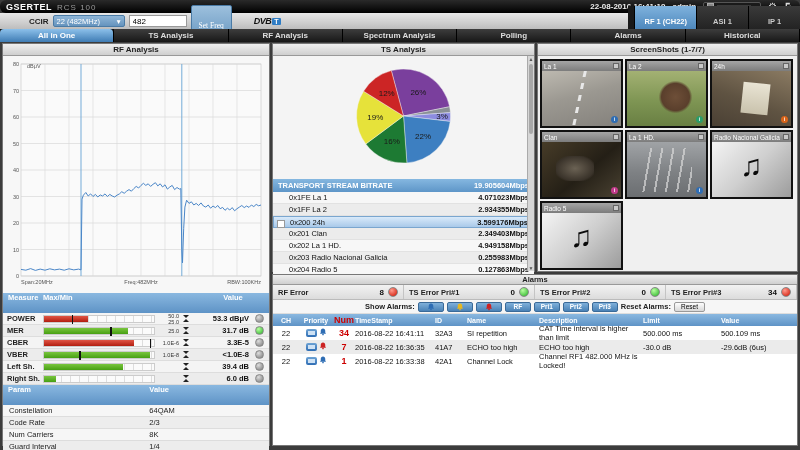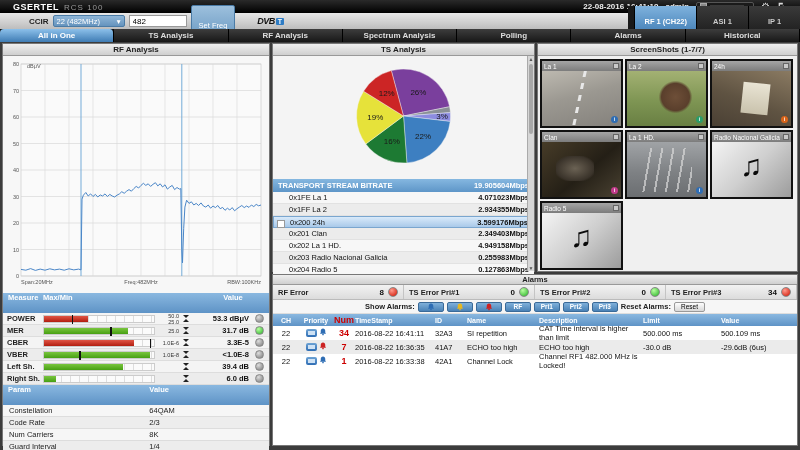--- a/index.html
+++ b/index.html
@@ -10,7 +10,7 @@
   
   .topbar { position:absolute; left:0; top:0; width:800px; height:13px;
     background:linear-gradient(180deg,#2a2a2a,#000); display:flex; align-items:center;
-    justify-content:space-between; padding:0 13px; }
+    justify-content:space-between; padding:0 6px;border-radius:6px; }
   .brand { display:flex; align-items:baseline; gap:5px; }
   .brand b { color:#fff; font-size:9px; letter-spacing:.5px; }
   .brand span { color:#999; font-size:8px; letter-spacing:1px; }

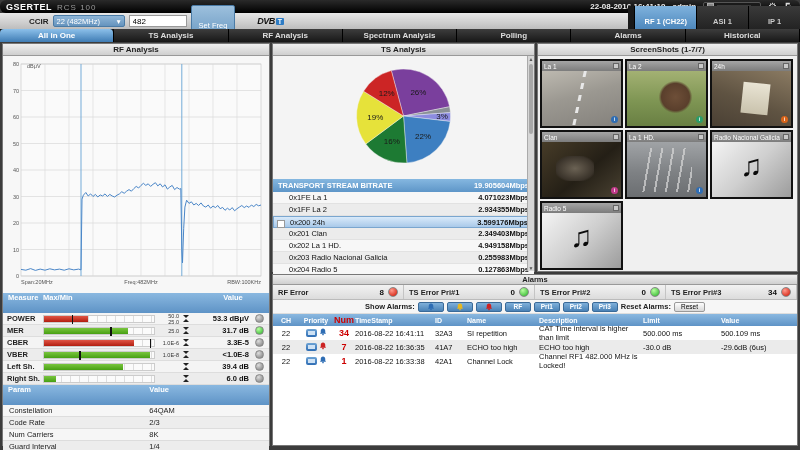--- a/index.html
+++ b/index.html
@@ -34,7 +34,7 @@
   .freq-input { width:58px; height:12px; border:1px solid #999; font-size:8px; padding:0 3px;
     font-family:"Liberation Sans",sans-serif; }
   .btn-setfreq { height:12px; background:linear-gradient(180deg,#9dc0dd,#6e9cc4);
-    border:1px solid #4a7ba6; border-radius:2px; color:#fff; font-size:7.5px; padding:15px 7px; cursor:pointer; }
+    border:1px solid #4a7ba6; border-radius:2px; color:#fff; font-size:7.5px; padding:15px 7px; cursor:pointer;font-family:Liberation Serif, serif; }
   .dvb { margin-left:18px; display:flex; align-items:center; gap:1px; }
   .dvb b { font-size:9px; font-style:italic; color:#111; letter-spacing:-.5px; }
   .dvb i { font-style:normal; font-size:7px; font-weight:bold; color:#fff; background:#2e7cc4;

